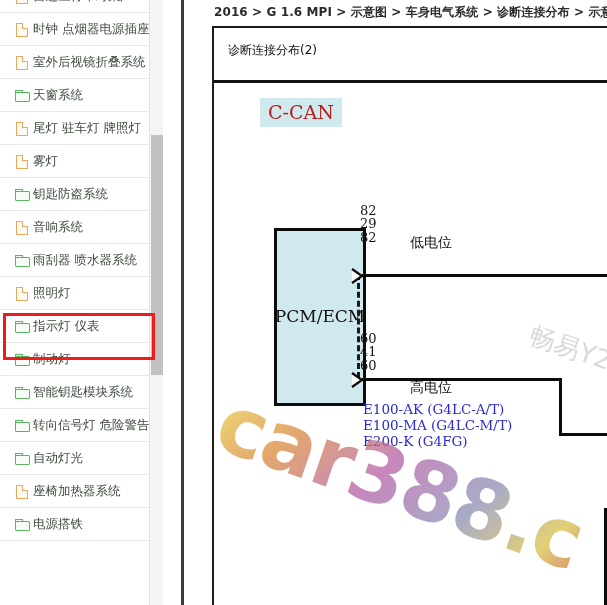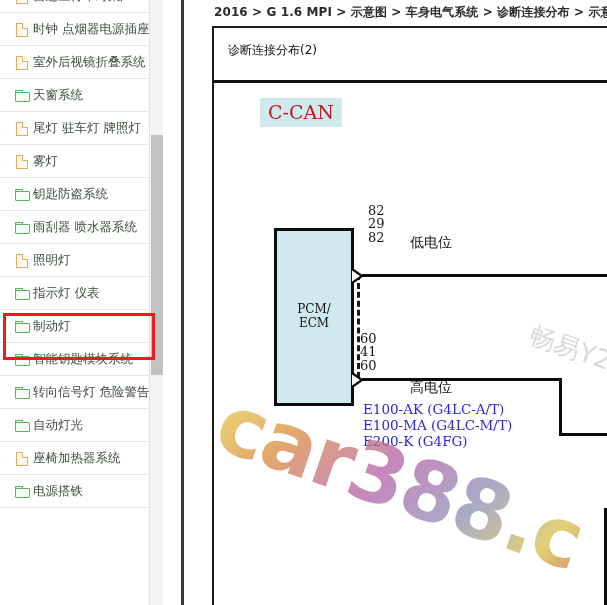--- a/index.html
+++ b/index.html
@@ -362,7 +362,7 @@
       <div class="wire" style="left:345px; top:350px; width:3px; height:58px;"></div>
       <div class="wire" style="left:345px; top:405px; width:110px; height:3px;"></div>
 
-      <div class="pinnum" style="left:154px; top:176px;text-align:right;">
+      <div class="pinnum" style="left:146px; top:176px;text-align:right;">
         <div>82</div>
         <div>29</div>
         <div>82</div>

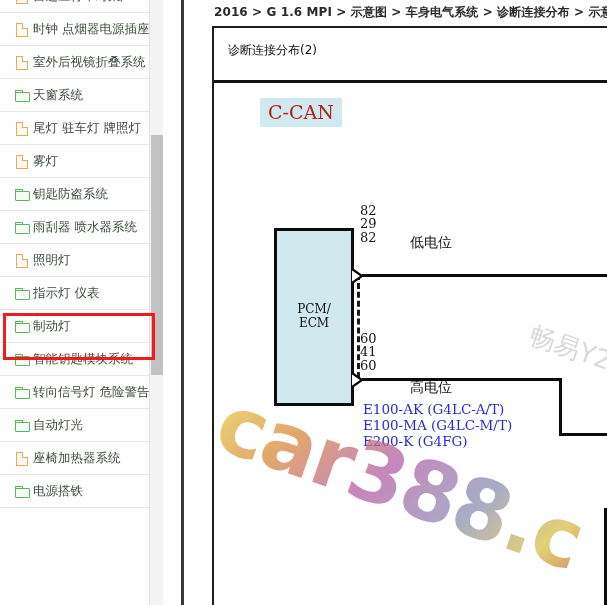--- a/index.html
+++ b/index.html
@@ -281,6 +281,10 @@
           <span class="tree-label">钥匙防盗系统</span>
         </div>
         <div class="tree-item lvl2">
+          <span class="ic page"></span>
+          <span class="tree-label">音响系统</span>
+        </div>
+        <div class="tree-item lvl2">
           <span class="ic folder"></span>
           <span class="tree-label">雨刮器 喷水器系统</span>
         </div>

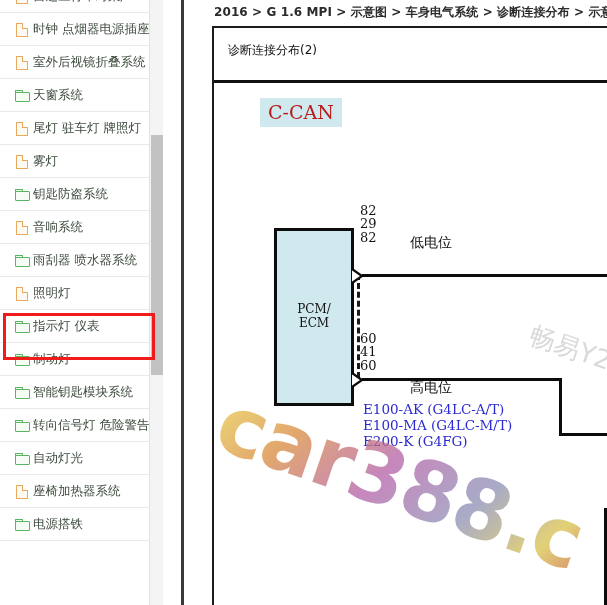--- a/index.html
+++ b/index.html
@@ -153,13 +153,13 @@
   
   #pcm-box {
     position: absolute; left: 60px; top: 200px;
-    width: 80px; height: 178px;
+    width: 92px; height: 178px;
     background: #cfe9ef;
     border: 3px solid #0c0c0c;
-    display: flex; flex-direction: column;
+    display: flex; flex-direction: row;
     align-items: center; justify-content: center;
     font-family: "DejaVu Serif", "Liberation Serif", serif;
-    font-size: 12px; color: #111111;
+    font-size: 17px; color: #111111;
     line-height: 1.15;
   }
 

